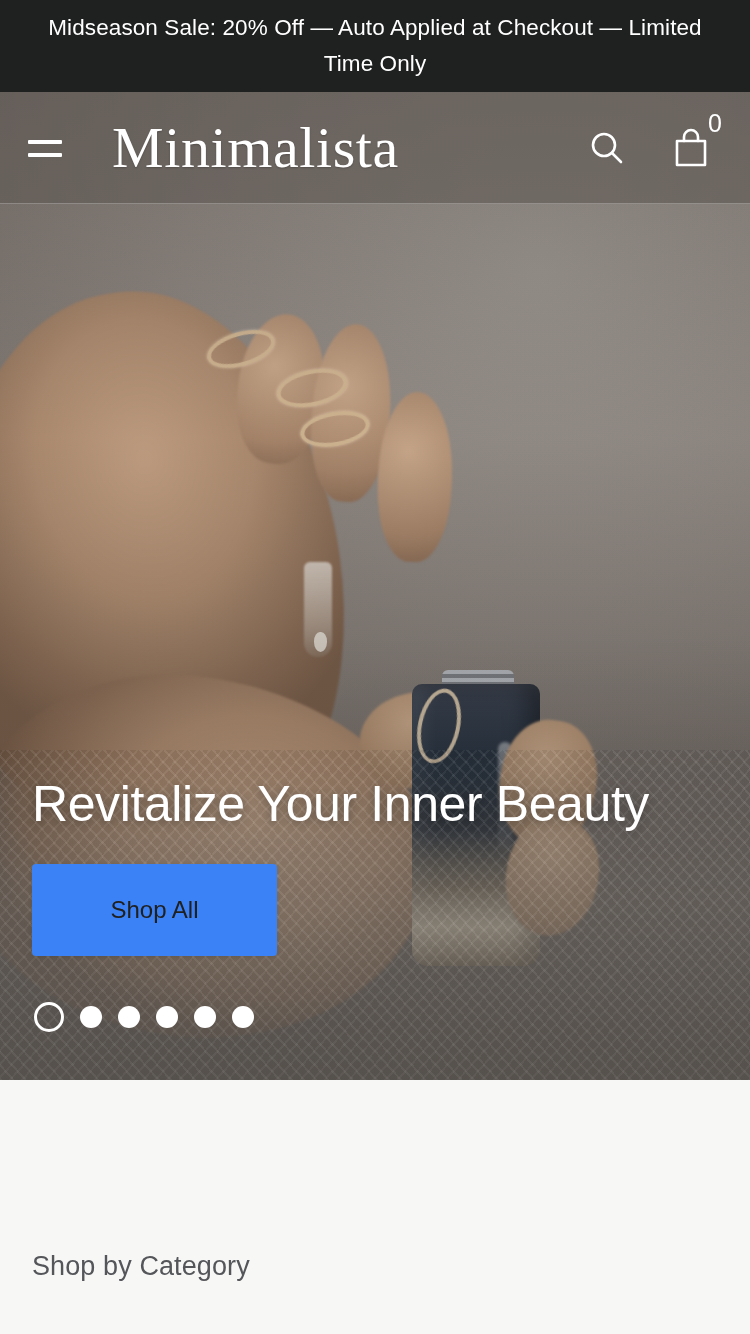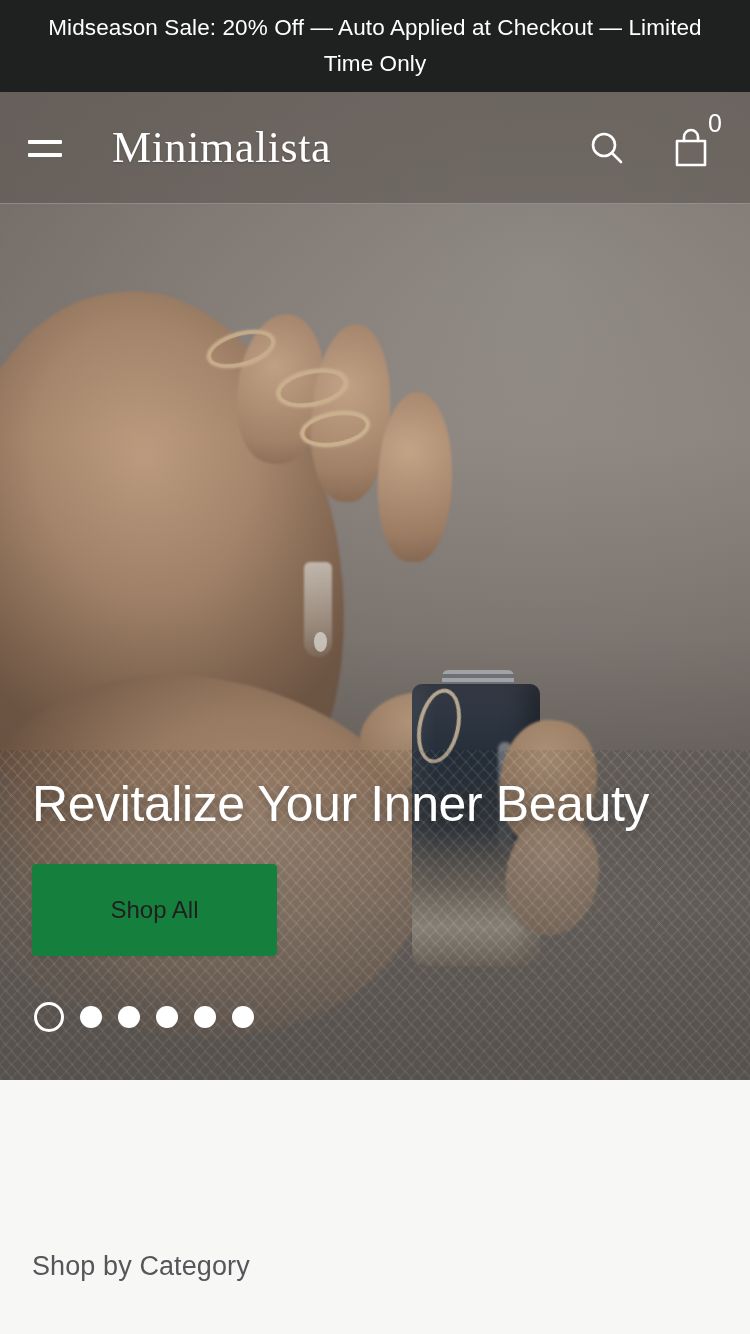--- a/index.html
+++ b/index.html
@@ -204,7 +204,7 @@
     margin-left: 32px;
     color: #ffffff;
     font-family: "Liberation Serif", "DejaVu Serif", serif;
-    font-size: 44px;
+    font-size: 58px;
     line-height: 1;
     letter-spacing: 0.6px;
     cursor: pointer;

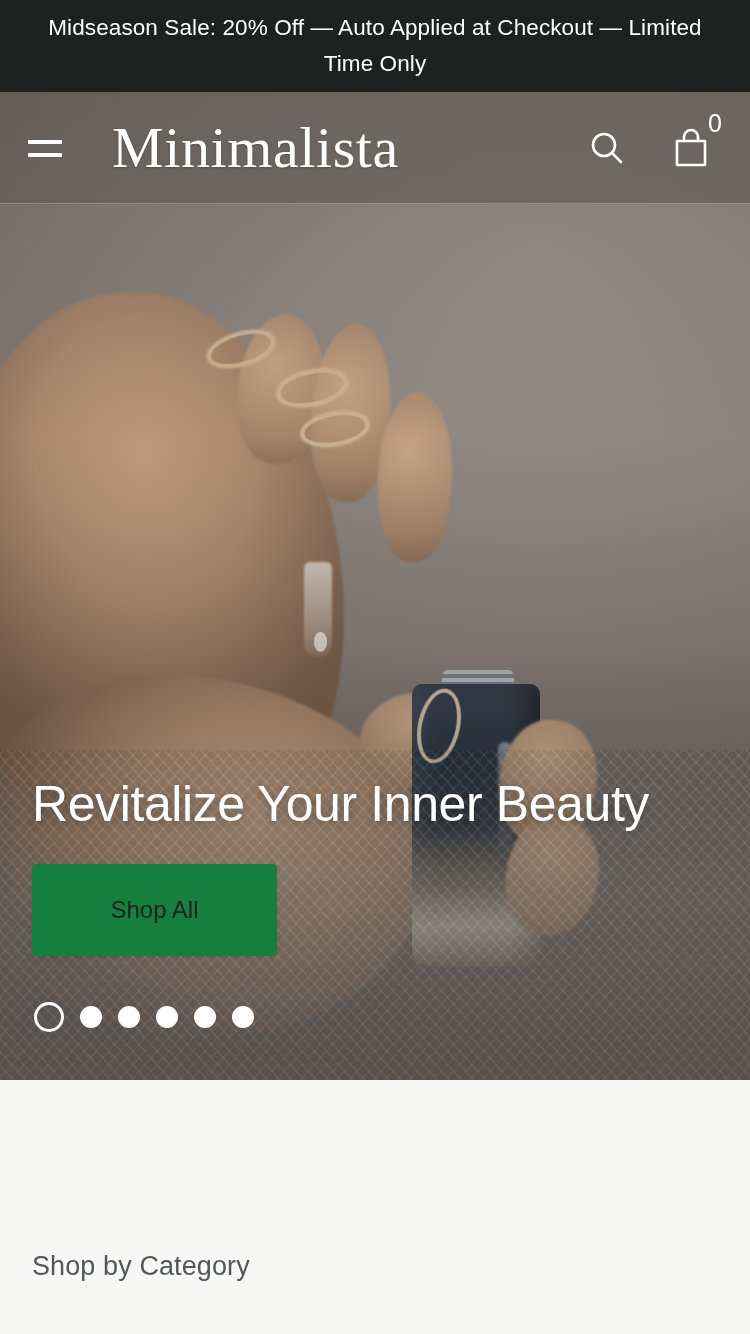--- a/index.html
+++ b/index.html
@@ -257,7 +257,7 @@
     min-width: 245px;
     height: 92px;
     padding: 0 34px;
-    background: #15803d;
+    background: #3b82f6;
     color: #20201f;
     font-size: 24px;
     font-weight: 400;

